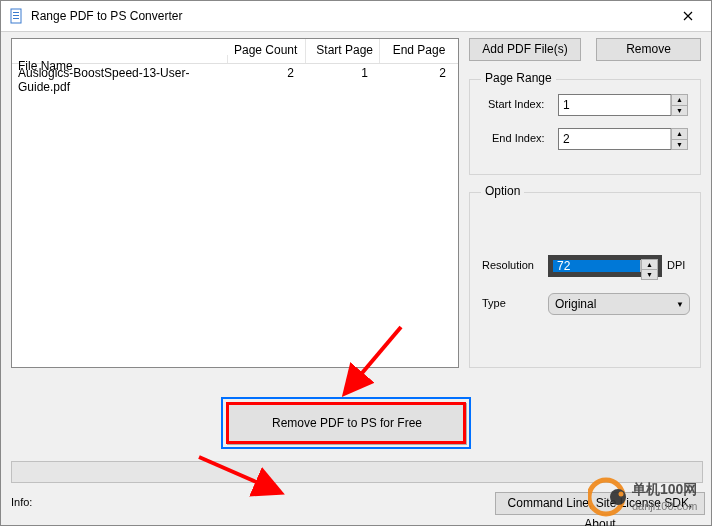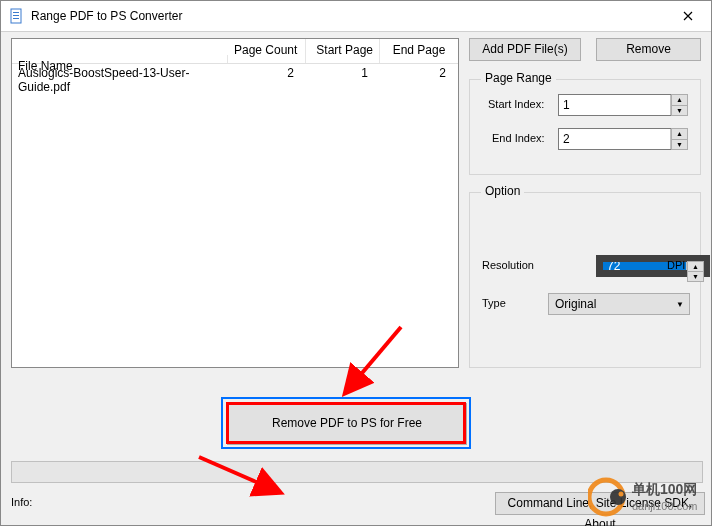--- a/index.html
+++ b/index.html
@@ -75,7 +75,7 @@
   .spin .sb { flex: 1; text-align: center; line-height: 9px; font-size: 7px; background: #e1e1e1; border: 1px solid #adadad; margin: -1px -1px -1px 0;}
   .spin .sb + .sb { margin-top: 0; }
   .spin.highlight input { background: #0078d7; color: #fff; }
-  .spin.highlight { border: 7px solid #404040; margin-left: 48px; }
+  .spin.highlight { border: 5px solid #404040; }
 
   .combo { position: absolute; height: 22px; background: #e1e1e1; border: 1px solid #adadad; box-sizing: border-box; display: flex; align-items: center; padding-left: 6px;}
   .combo .cv { flex: 1; }

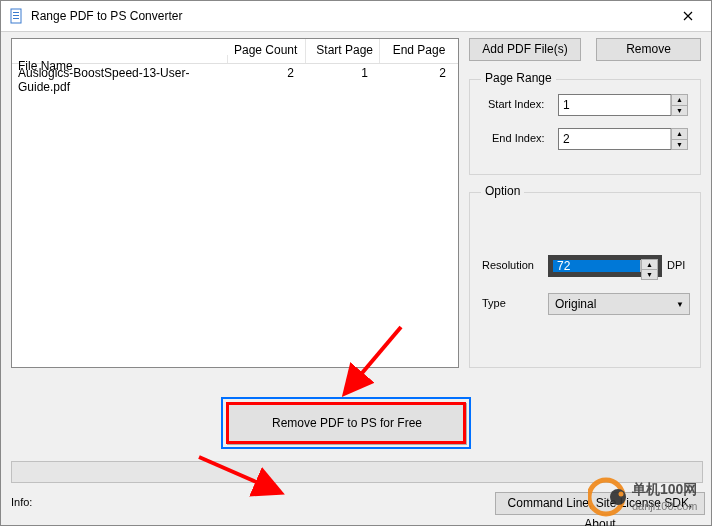--- a/index.html
+++ b/index.html
@@ -180,7 +180,7 @@
       <span class="lbl" style="left:197px; top:66px;">DPI</span>
 
       <span class="lbl" style="left:12px; top:104px;">Type</span>
-      <div class="combo" style="left:78px; top:100px; width:142px;">
+      <div class="combo" style="left:78px; top:100px; width:142px;border-radius:6px;">
         <span class="cv">Original</span>
         <span class="arrow">▼</span>
       </div>

